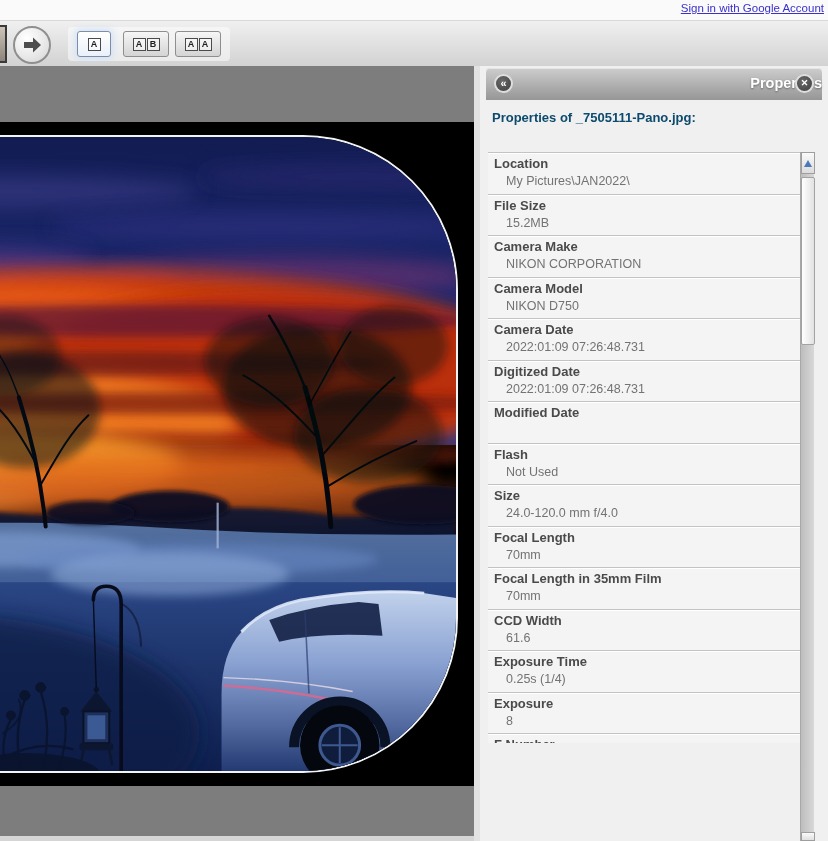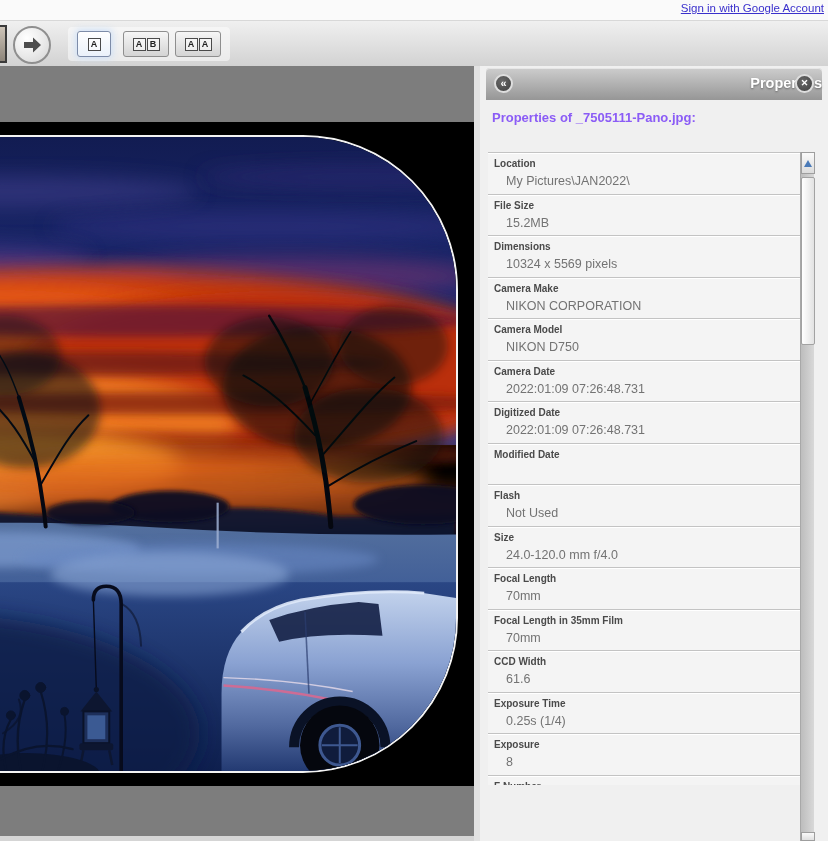--- a/index.html
+++ b/index.html
@@ -54,7 +54,7 @@
              color:#fff; display:flex; align-items:center; justify-content:center; cursor:pointer; padding:0; }
   .hdr-btn.left { left:8px; font-size:11px; font-weight:bold; line-height:1; }
   .hdr-btn.right { right:8px; font-size:9px; font-weight:bold; line-height:1; }
-  .panel-sub { position:absolute; left:12px; top:44px; font-size:13px; font-weight:bold; color:#8b5cf6; }
+  .panel-sub { position:absolute; left:12px; top:44px; font-size:13px; font-weight:bold; color:#0c4a6e; }
 
   .plist { position:absolute; left:8px; top:86px; width:312px; border-top:1px solid #c3c3c3; }
   .prow { height:41.5px; border-bottom:1px solid #c3c3c3; box-shadow:inset 0 1px 0 #ffffff;

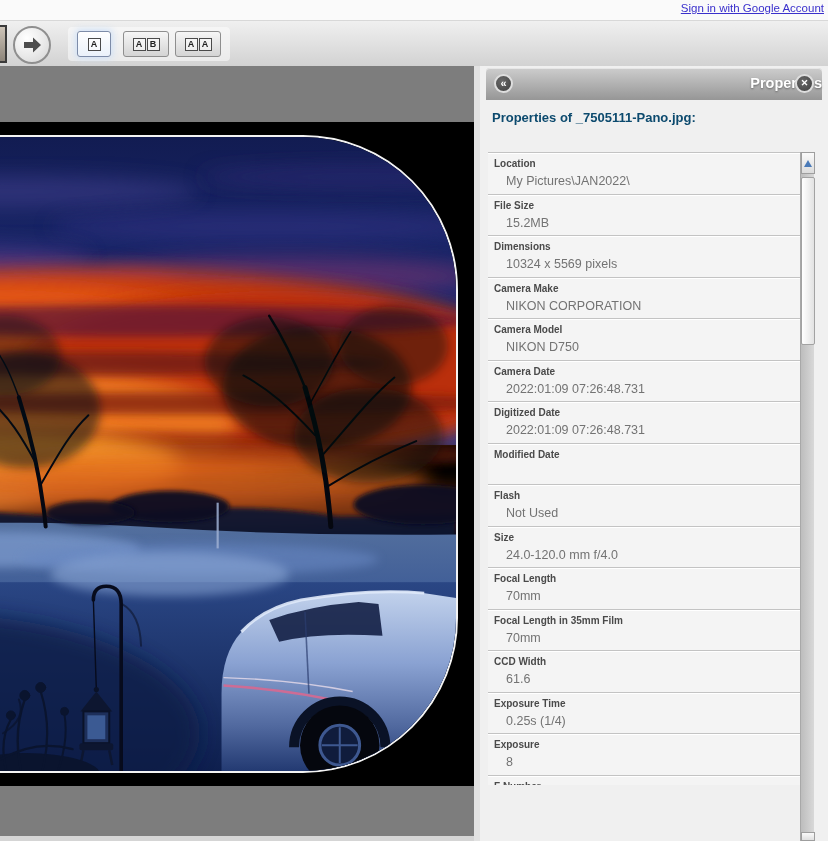--- a/index.html
+++ b/index.html
@@ -60,7 +60,7 @@
   .prow { height:41.5px; border-bottom:1px solid #c3c3c3; box-shadow:inset 0 1px 0 #ffffff;
           background:#f4f4f4; padding:4px 6px 0 6px; overflow:hidden; }
   .prow.partial { height:9px; border-bottom:none; }
-  .plabel { font-size:10px; line-height:14px; font-weight:bold; color:#4a4a4a; white-space:nowrap; }
+  .plabel { font-size:13px; line-height:14px; font-weight:bold; color:#4a4a4a; white-space:nowrap; }
   .pvalue { font-size:12.5px; line-height:17px; color:#737373; padding-left:12px; margin-top:2px; white-space:nowrap; }
 
   

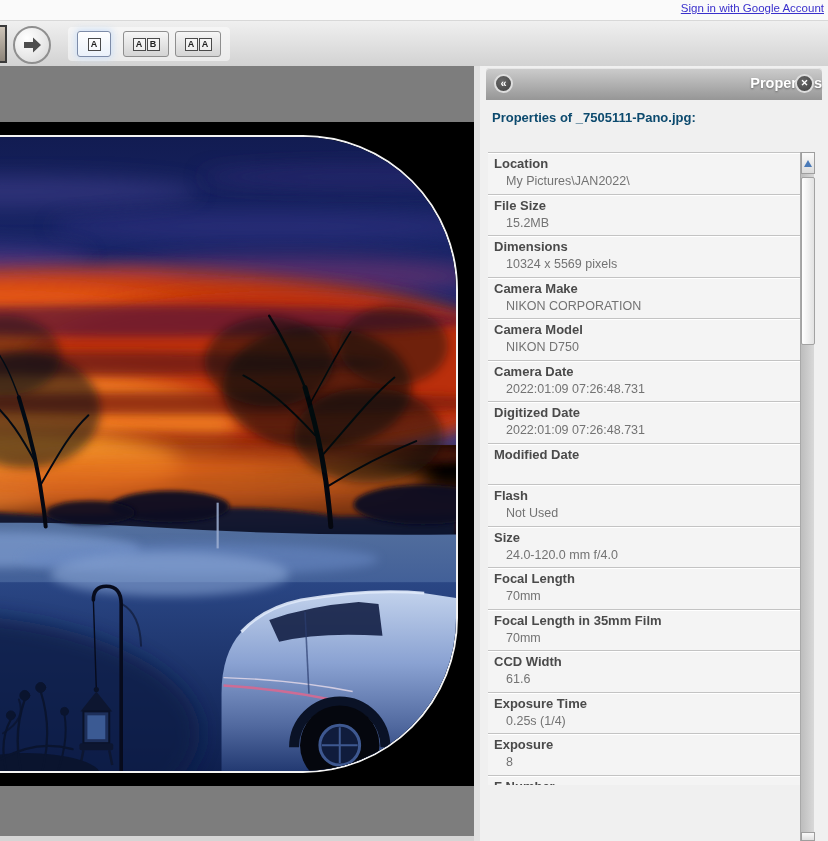--- a/index.html
+++ b/index.html
@@ -263,10 +263,6 @@
     <div class="pvalue">15.2MB</div>
   </div>
 
-  <div class="prow">
-    <div class="plabel">Dimensions</div>
-    <div class="pvalue">10324 x 5569 pixels</div>
-  </div>
 
   <div class="prow">
     <div class="plabel">Camera Make</div>

